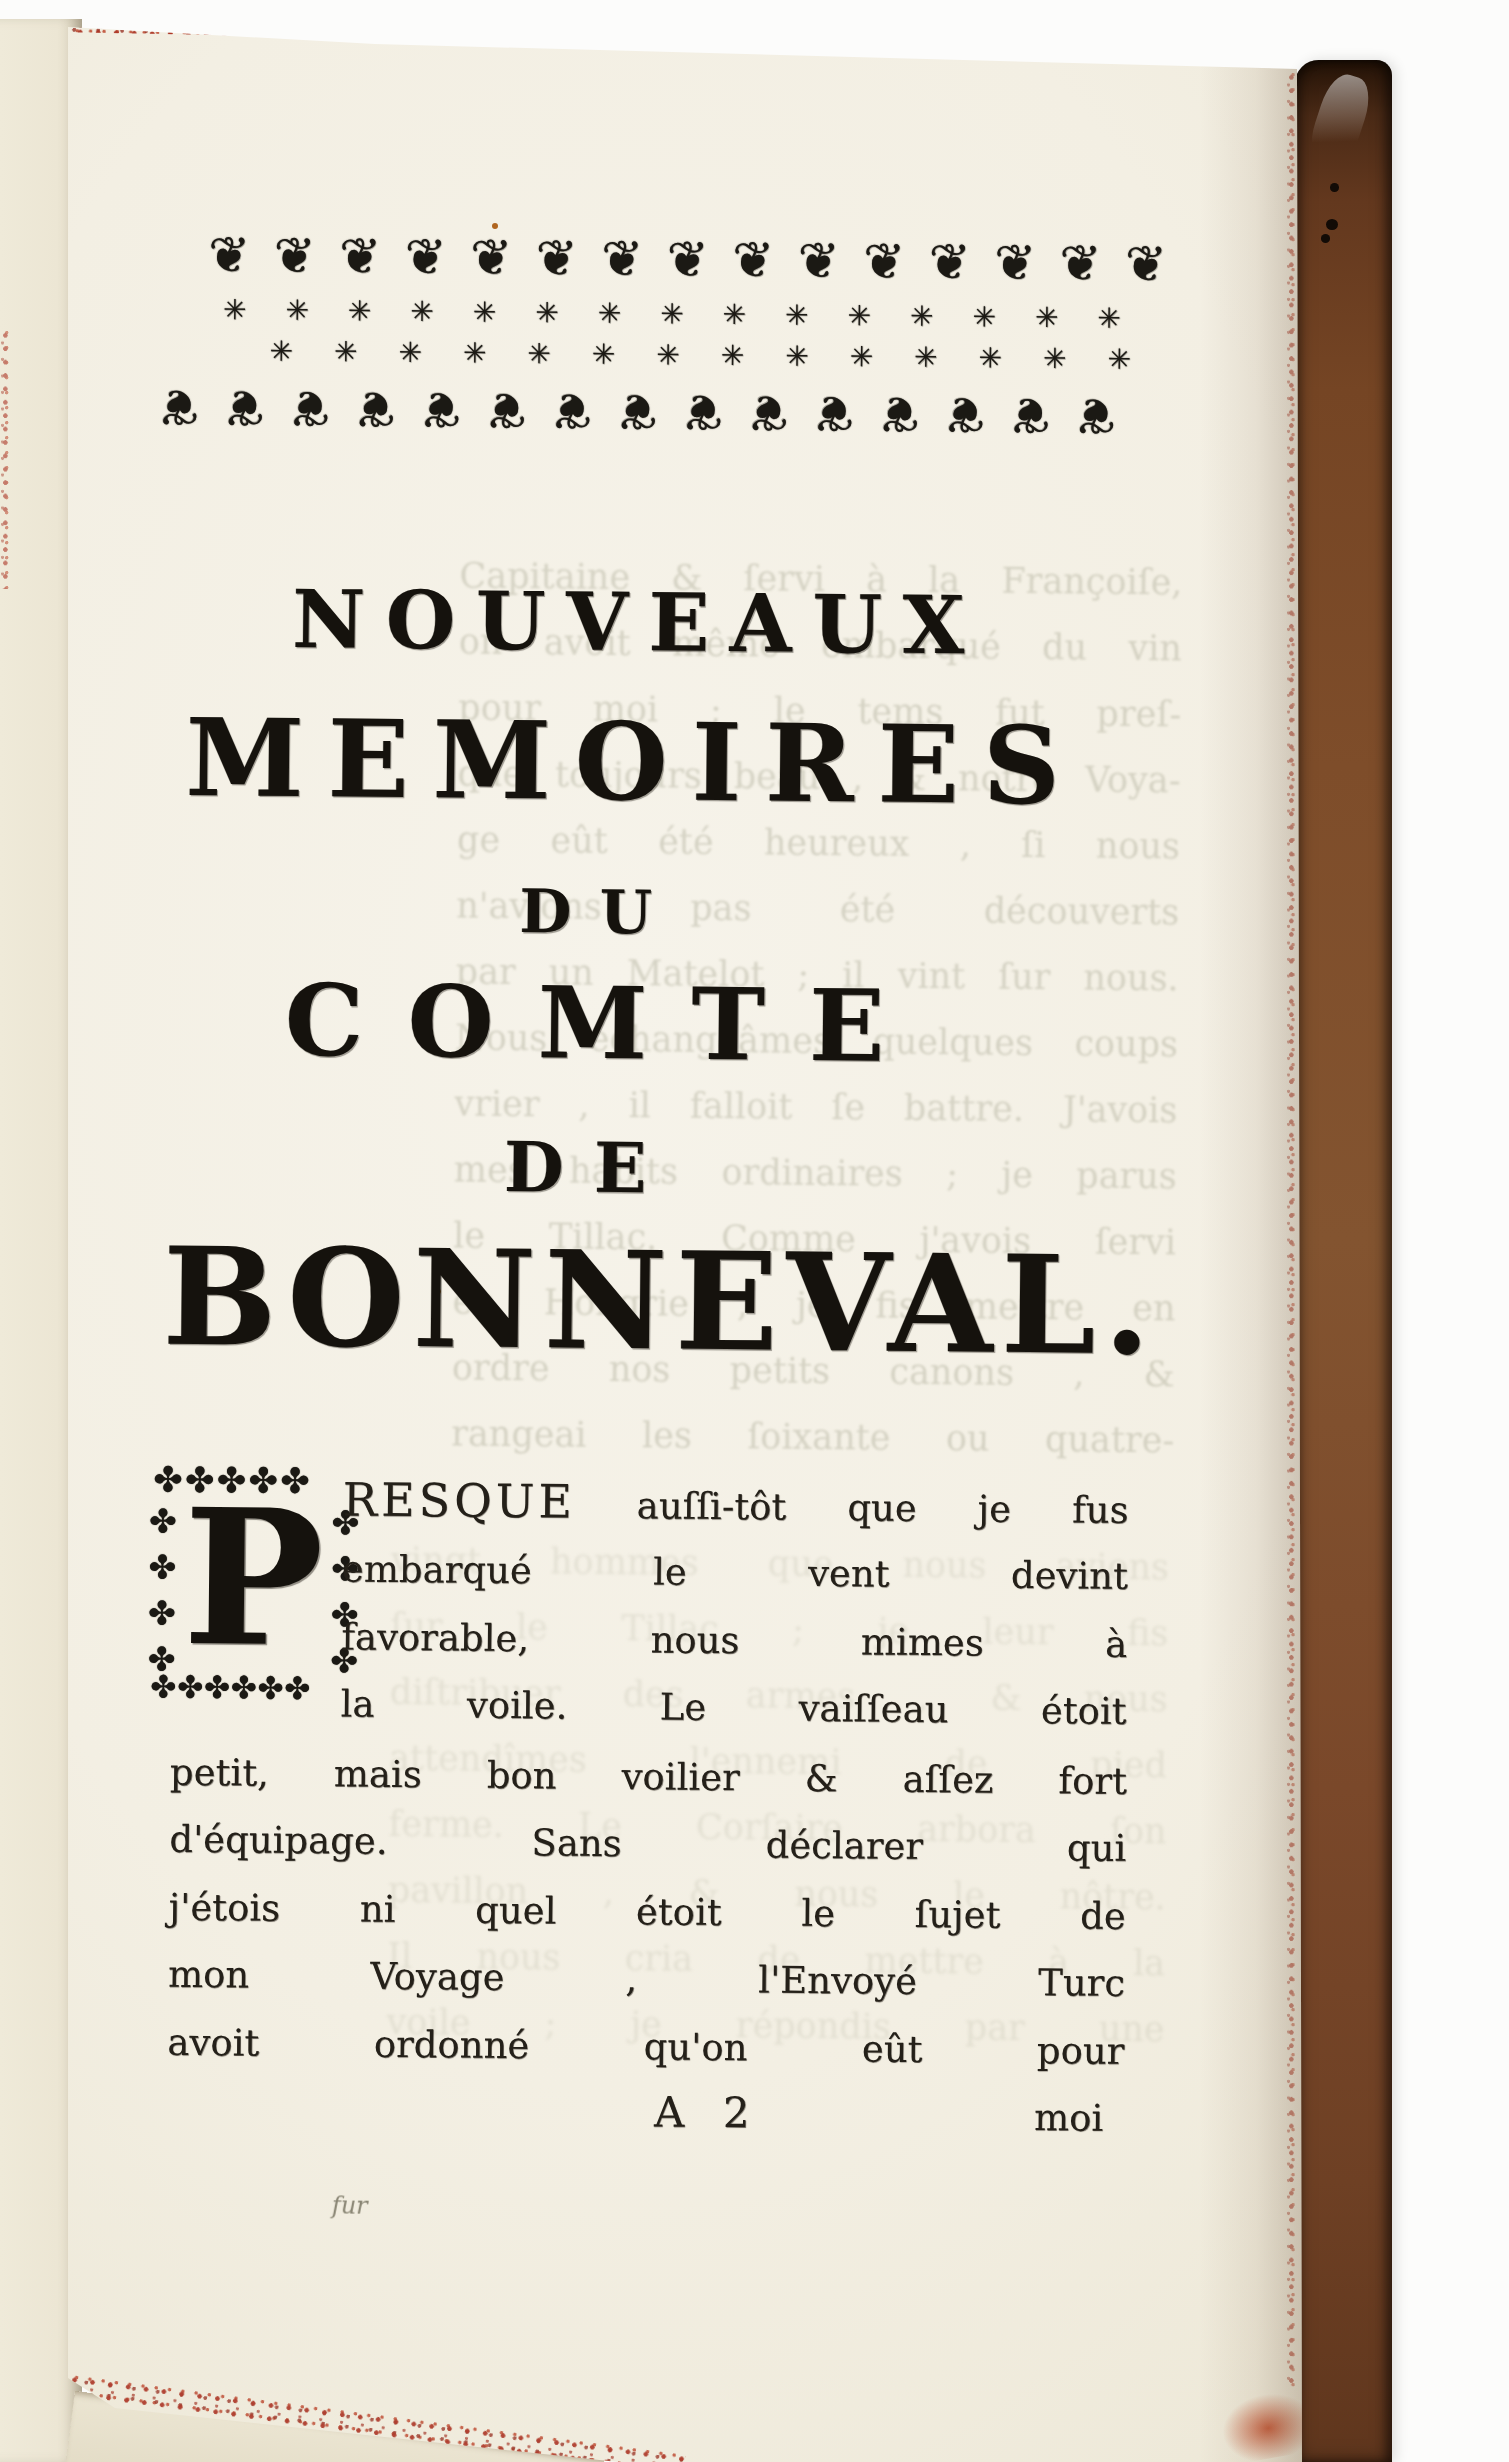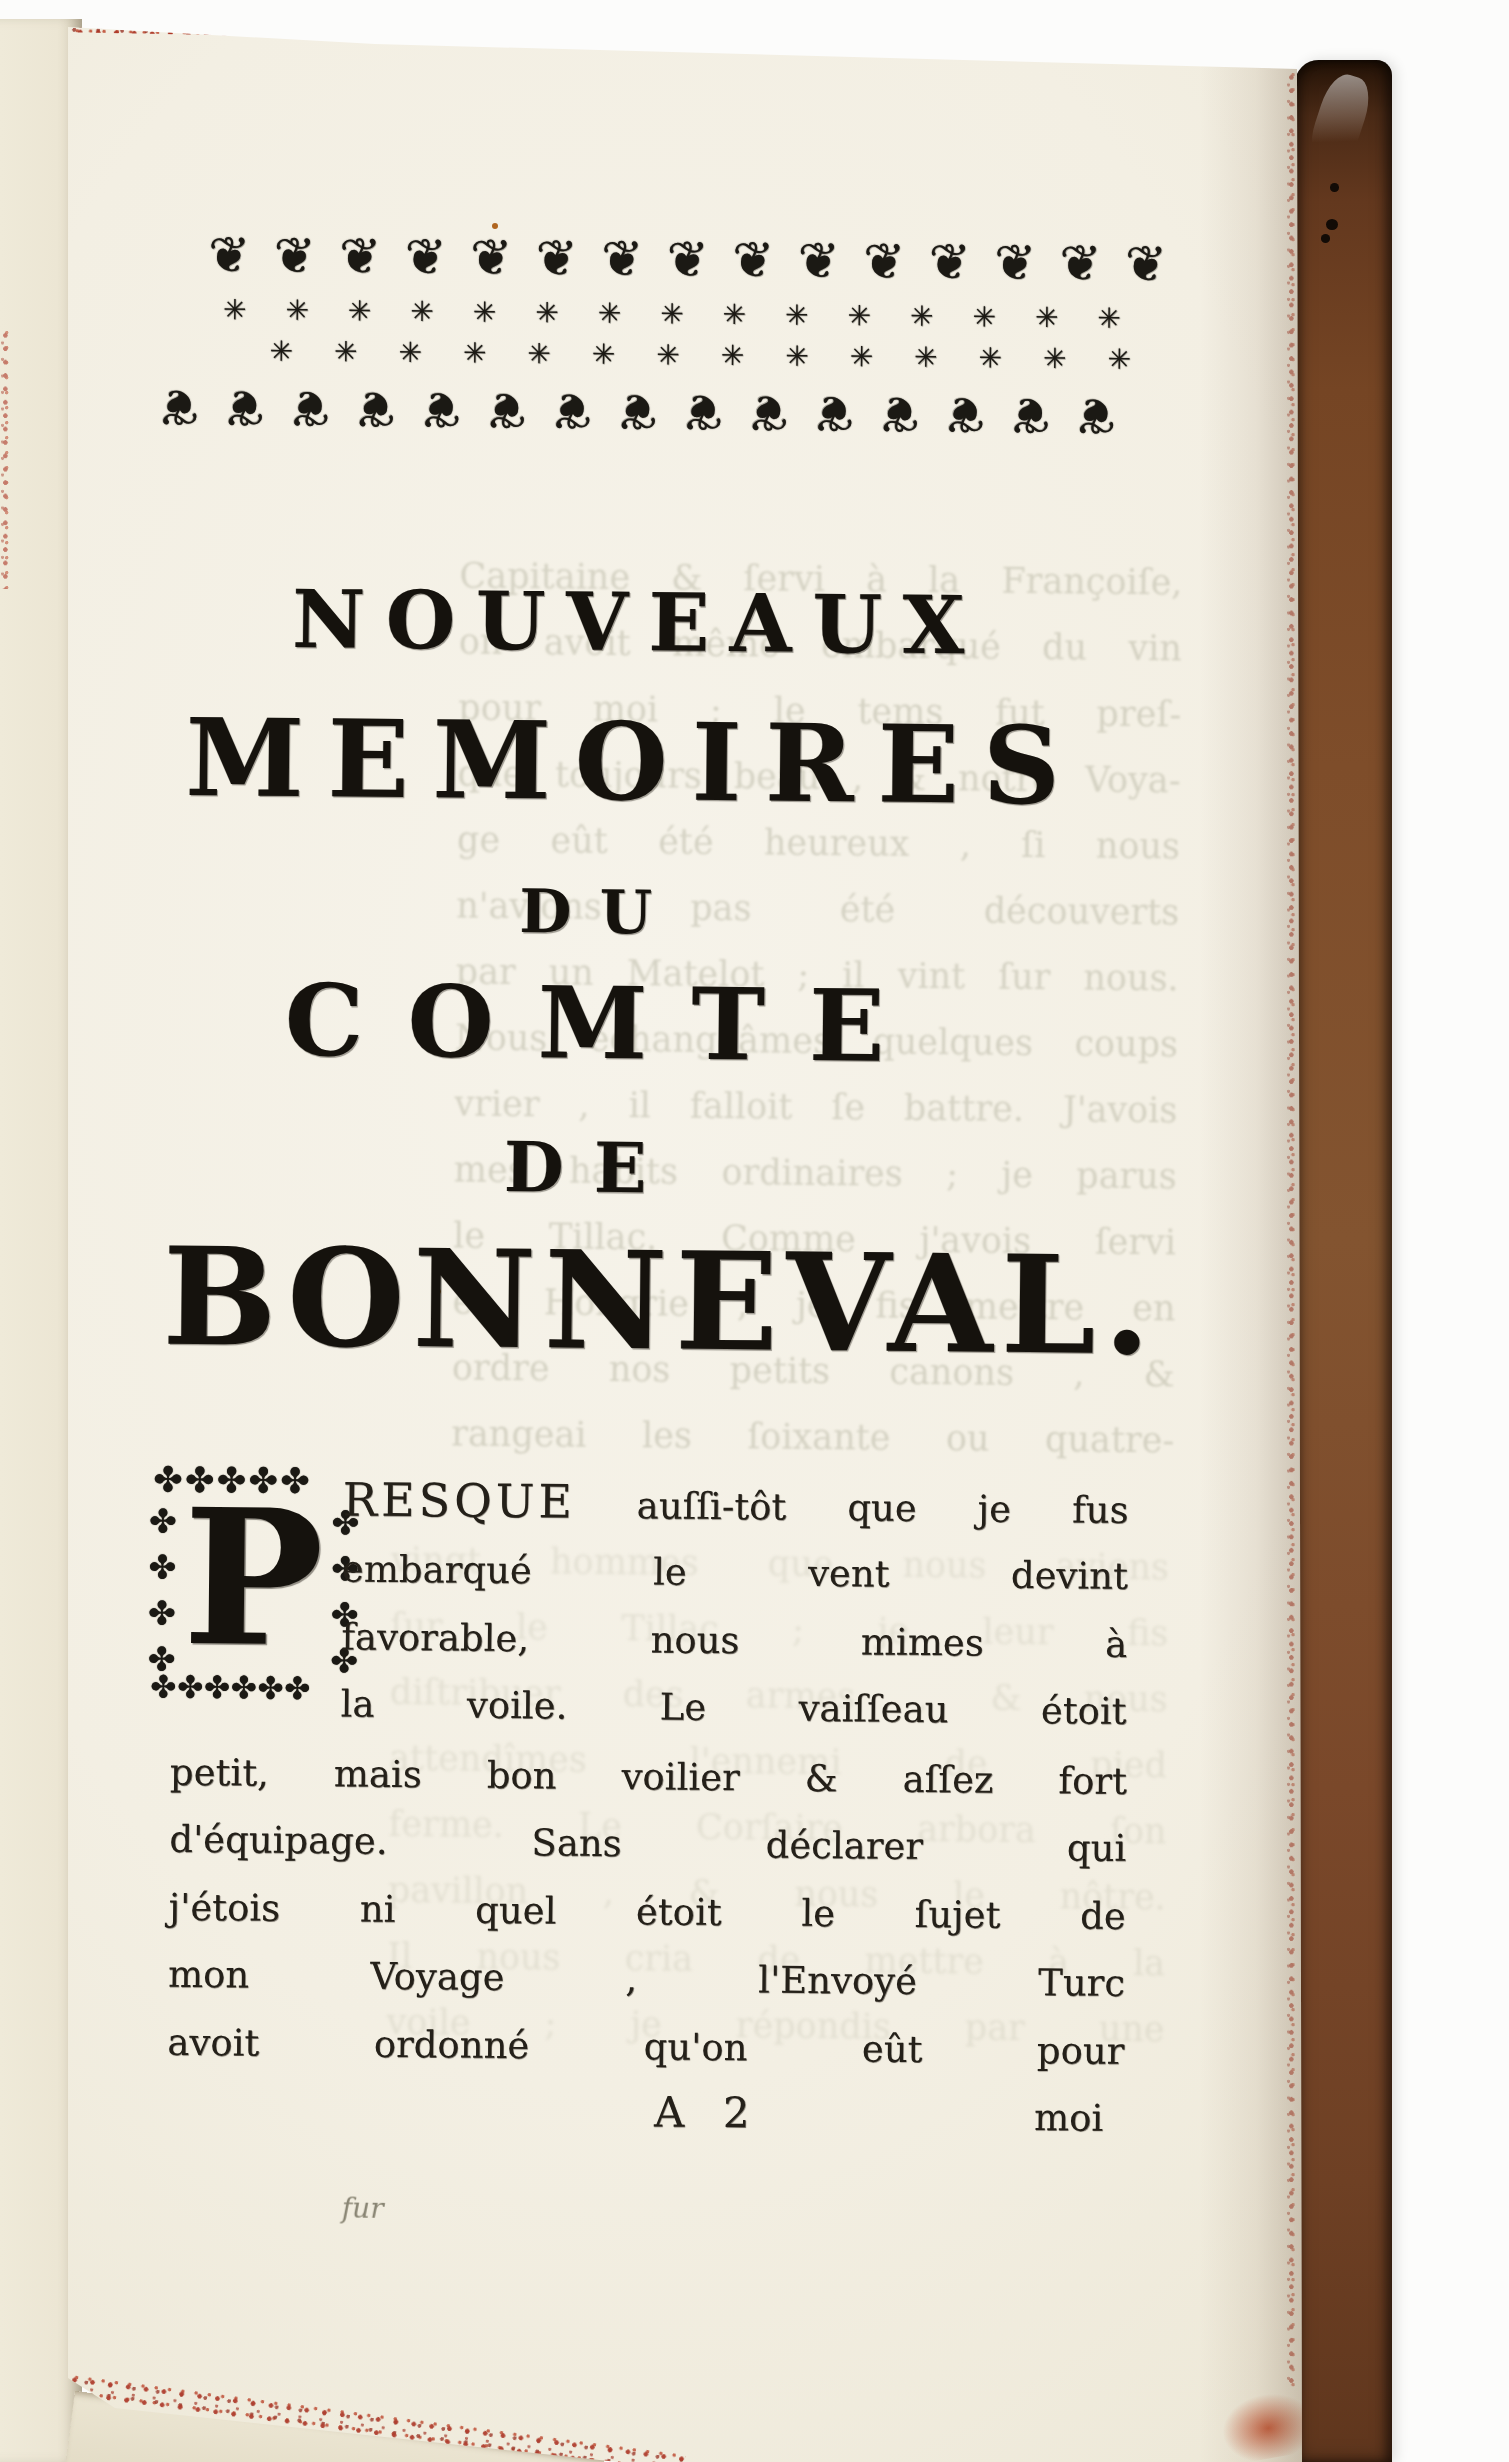--- a/index.html
+++ b/index.html
@@ -71,7 +71,7 @@
   .ghost .gl{text-align:justify;text-align-last:justify;}
   .ghost-upper{left:397px;top:541px;width:723px;opacity:.42;}
   .ghost-lower{left:338px;top:1526px;width:778px;opacity:.22;filter:blur(1.7px);}
-  .ghost-fur{position:absolute;left:295px;top:2191px;font-size:28px;font-style:italic;
+  .ghost-fur{position:absolute;left:285px;top:2191px;font-size:24px;font-style:italic;
     color:rgba(110,106,88,.8);filter:blur(0.5px);}
 
   

